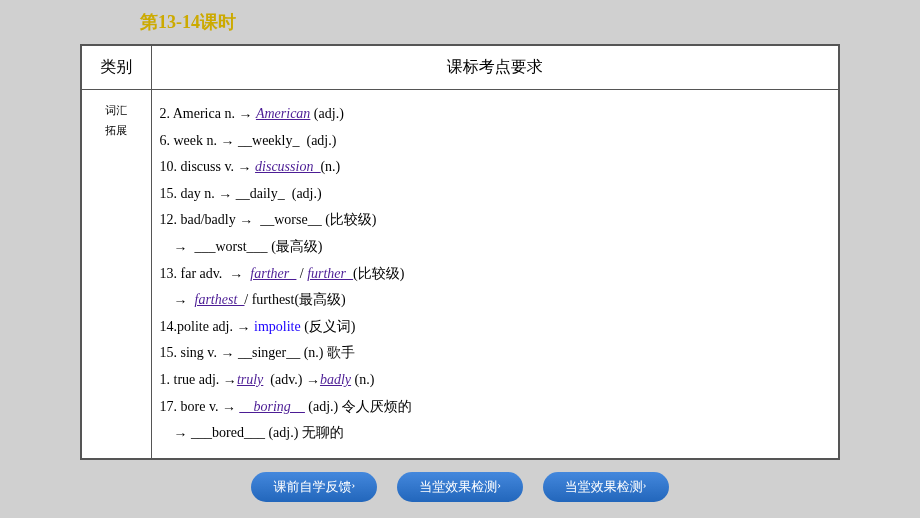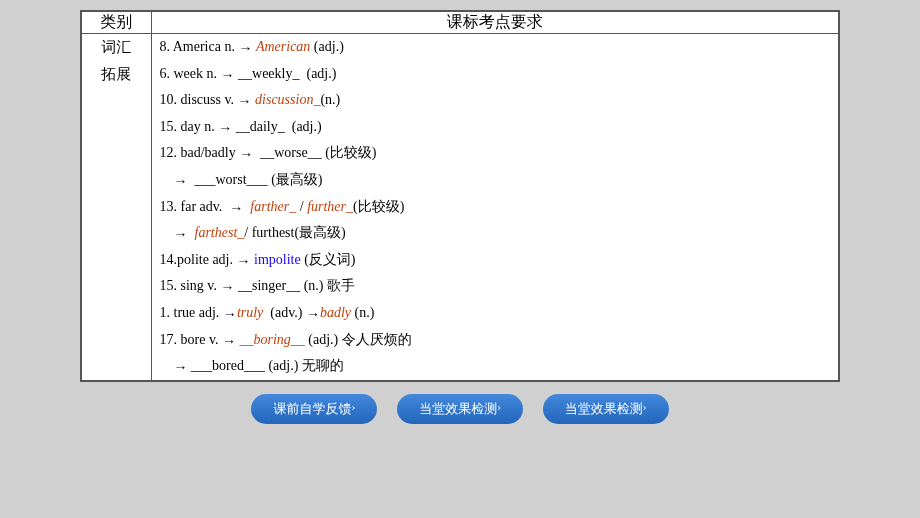--- a/index.html
+++ b/index.html
@@ -97,6 +97,7 @@
 <body>
 
 <div class="page-container">
+  <div class="title">第13-14课时</div>
 
   <table class="main-table">
     <thead>

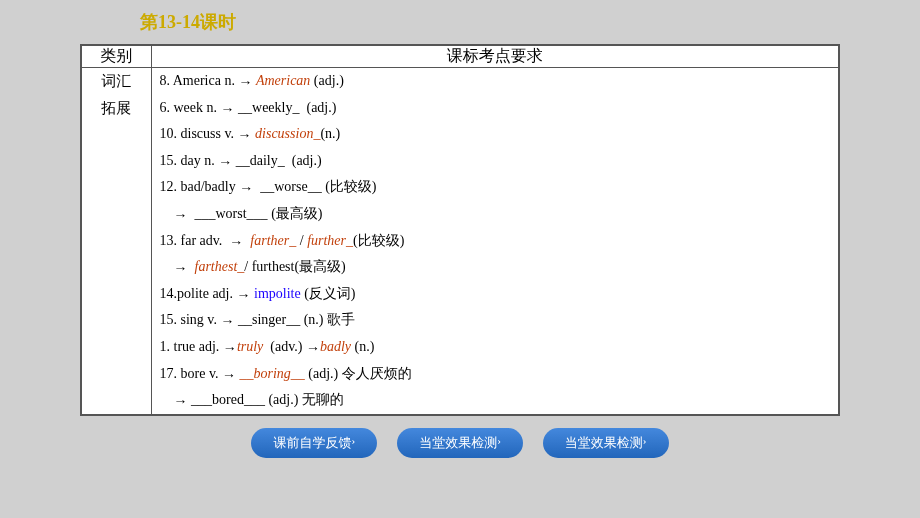--- a/index.html
+++ b/index.html
@@ -36,7 +36,7 @@
     }
     .main-table th, .main-table td {
       border: 1.5px solid #555;
-      padding: 0 8px;
+      padding: 11px 8px;
       vertical-align: top;
     }
     .header-row th {

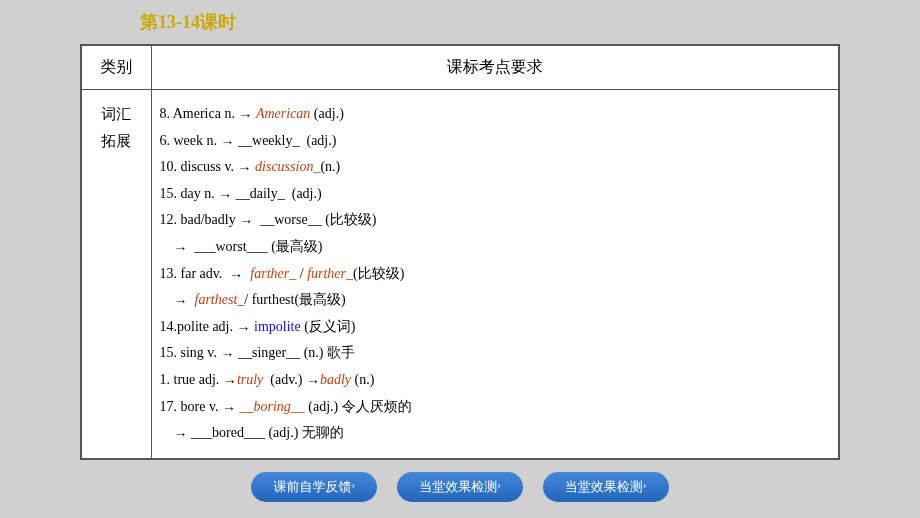--- a/index.html
+++ b/index.html
@@ -49,7 +49,7 @@
     .category-cell {
       text-align: center;
       vertical-align: middle;
-      font-size: 15px;
+      font-size: 11px;
       white-space: nowrap;
       width: 70px;
       line-height: 1.8;

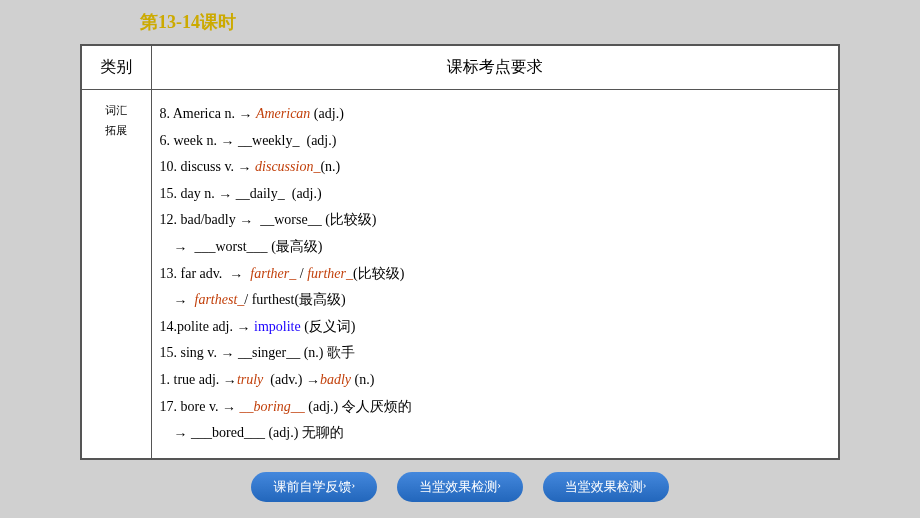--- a/index.html
+++ b/index.html
@@ -111,7 +111,7 @@
         <td class="category-cell">词汇<br>拓展</td>
         <td class="content-cell">
           <span class="line">
-            <span>8. America n. → </span><span class="underline-red">American</span><span> (adj.)</span>
+            <span>2. America n. → </span><span class="underline-red">American</span><span> (adj.)</span>
           </span>
           <span class="line">
             <span>6. week n. → </span><span class="underline-black">__weekly_</span><span> &nbsp;(adj.)</span>

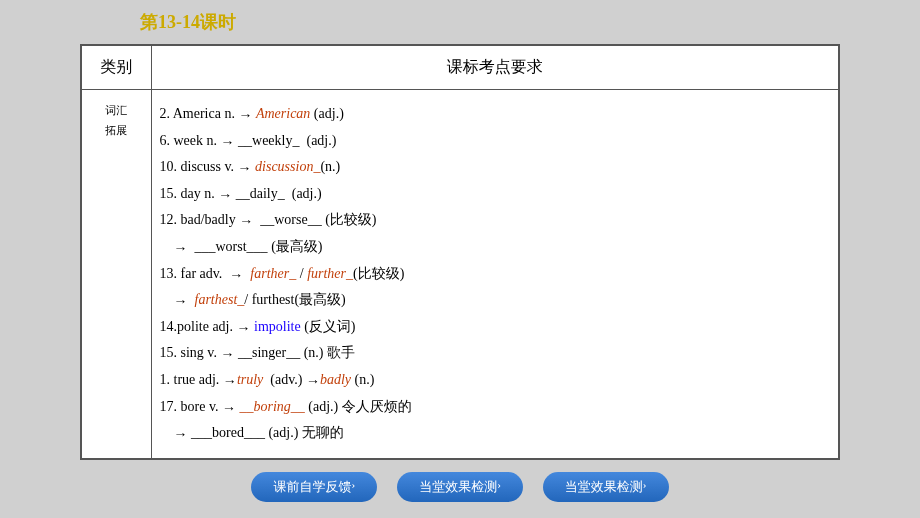--- a/index.html
+++ b/index.html
@@ -64,7 +64,8 @@
       display: block;
     }
     .underline-red {
-      color: #c2410c;
+      color: #4c1d95;
+      text-decoration: underline;
       font-style: italic;
     }
     .underline-blue {

